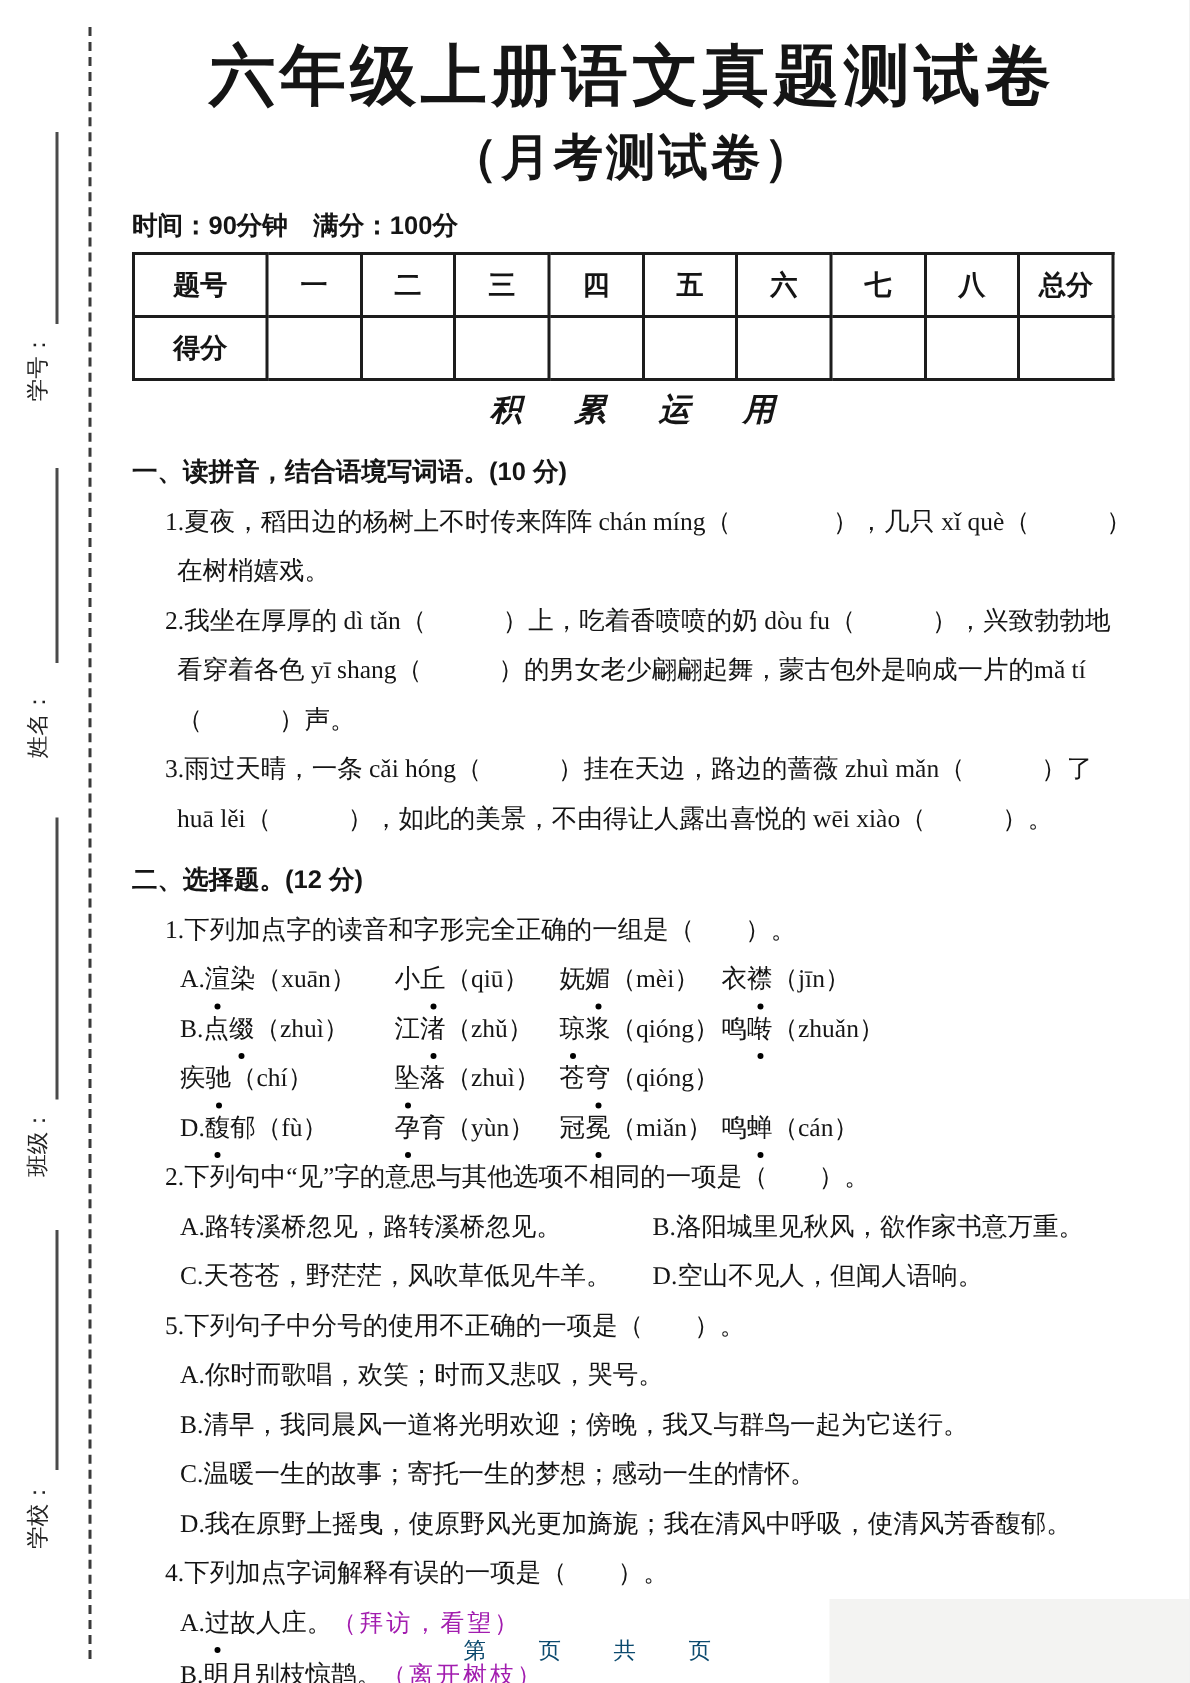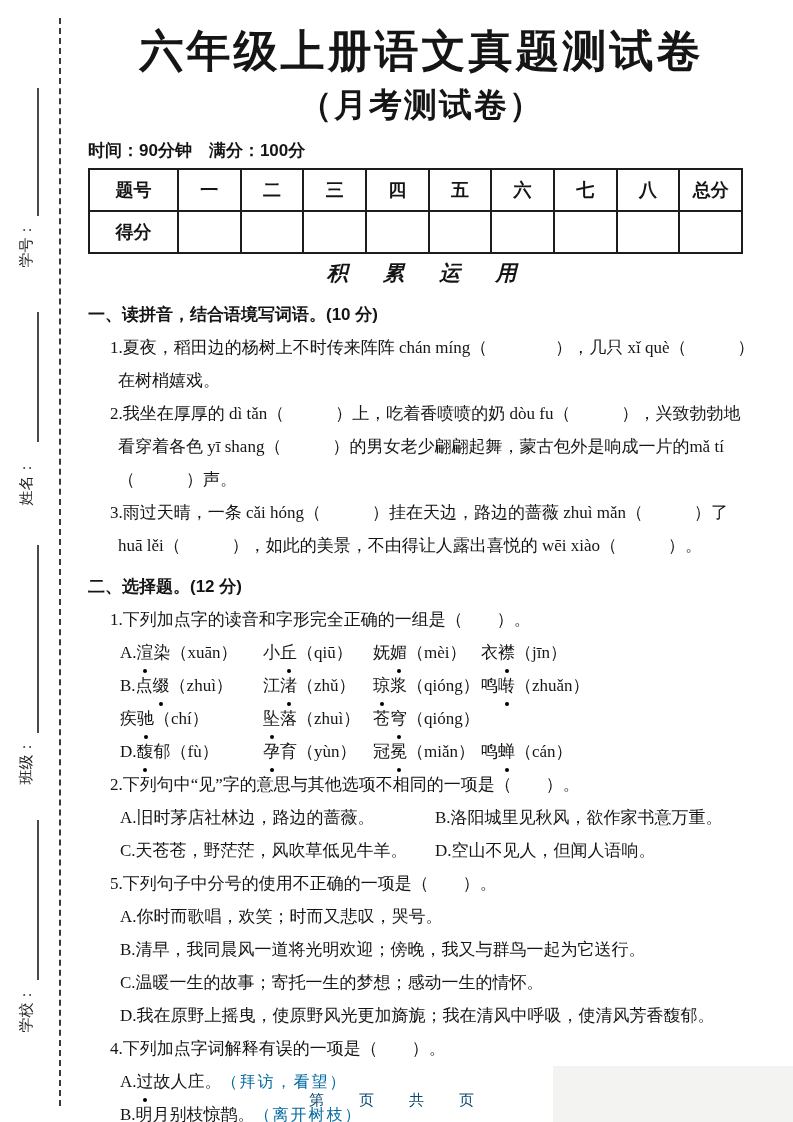--- a/index.html
+++ b/index.html
@@ -185,7 +185,7 @@
 
       <div class="stem">2.下列句中“见”字的意思与其他选项不相同的一项是（　　）。</div>
       <div class="grid2">
-        <span>A.旧时茅店社林边，路边的蔷薇。</span>
+        <span>A.路转溪桥忽见，路转溪桥忽见。</span>
         <span>B.洛阳城里见秋风，欲作家书意万重。</span>
       </div>
       <div class="grid2">

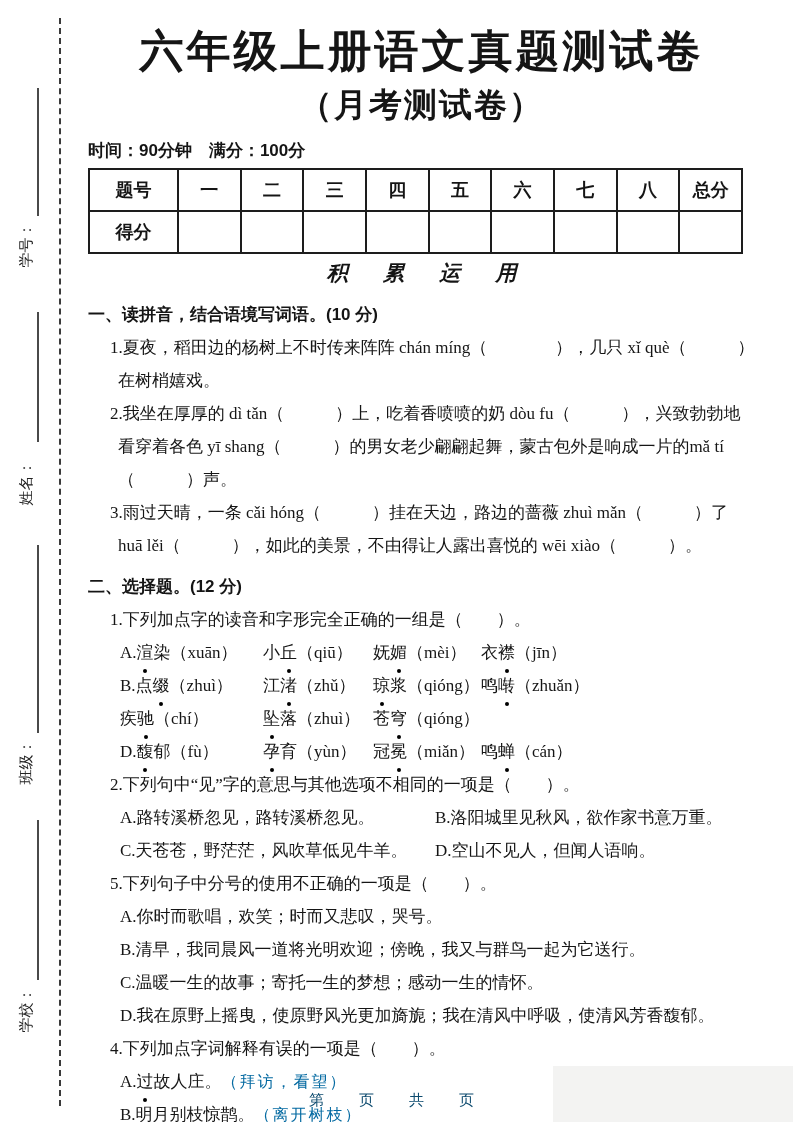--- a/index.html
+++ b/index.html
@@ -78,8 +78,8 @@
   .grid2{display:grid;grid-template-columns:315px auto;padding-left:32px;}
   .optline{padding-left:32px;}
   .note{
-    font-size:16px;letter-spacing:2px;color:#0369a1;
-    font-family:Liberation Serif, serif;
+    font-size:16px;letter-spacing:2px;color:#a21caf;
+    font-family:Liberation Mono, monospace;
   }
   
   .emch{position:relative;display:inline-block;}

